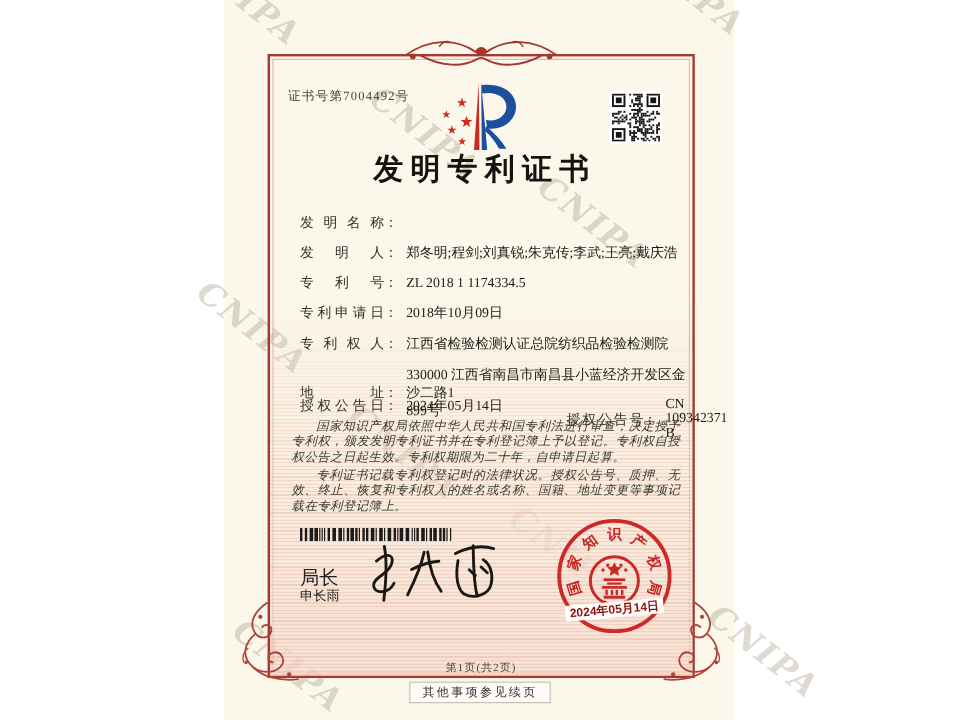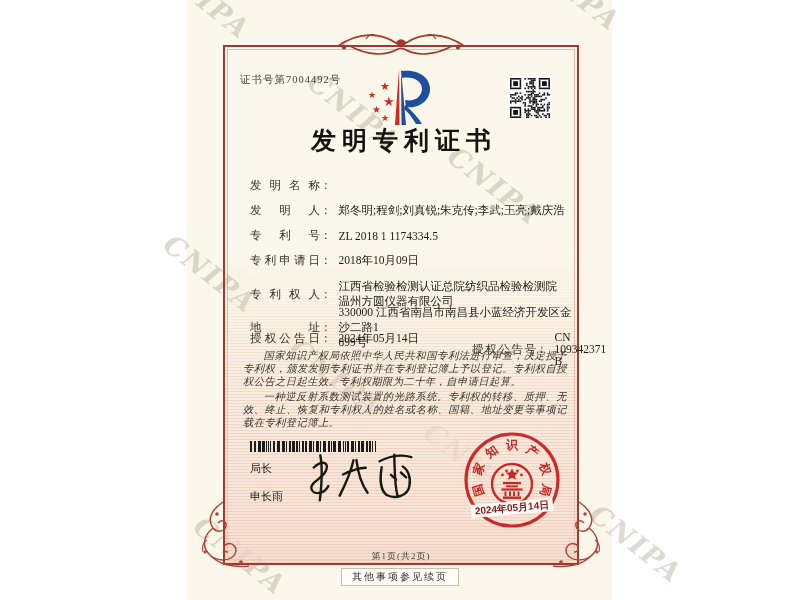--- a/index.html
+++ b/index.html
@@ -330,7 +330,7 @@
     <div class="row" style="top:232px">
       <span class="lbl">专利权人</span>
         <span class="colon">：</span>
-      <span class="val"><span>江西省检验检测认证总院纺织品检验检测院</span><span class="l2">温州方圆仪器有限公司</span></span>
+      <span class="val"><span>江西省检验检测认证总院纺织品检验检测院</span></span>
     </div>
     <div class="row" style="top:258px">
       <span class="lbl">地址</span>

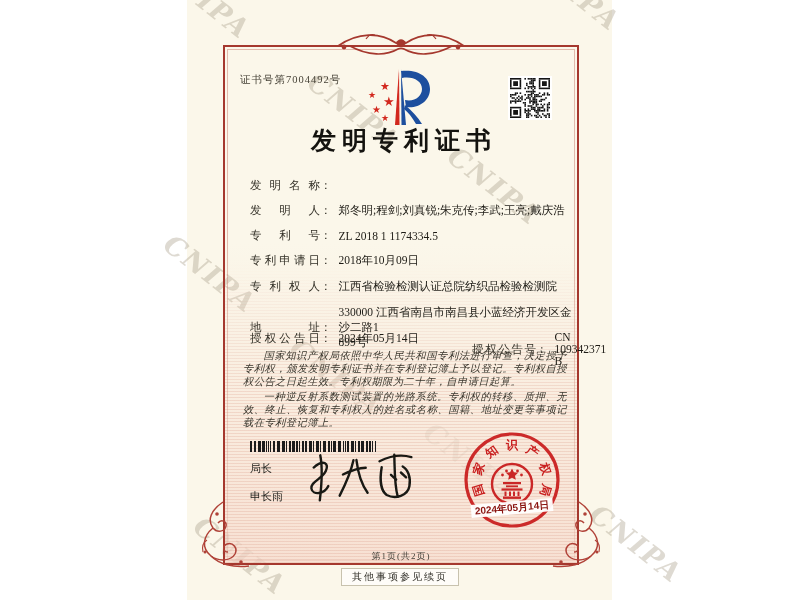--- a/index.html
+++ b/index.html
@@ -350,7 +350,7 @@
 
     <div class="paras">
       <p>国家知识产权局依照中华人民共和国专利法进行审查，决定授予专利权，颁发发明专利证书并在专利登记簿上予以登记。专利权自授权公告之日起生效。专利权期限为二十年，自申请日起算。</p>
-      <p>一种逆反射系数测试装置的光路系统。专利权的转移、质押、无效、终止、恢复和专利权人的姓名或名称、国籍、地址变更等事项记载在专利登记簿上。</p>
+      <p>专利证书记载专利权登记时的法律状况。授权公告号、质押、无效、终止、恢复和专利权人的姓名或名称、国籍、地址变更等事项记载在专利登记簿上。</p>
     </div>
 
     <div class="barcode">

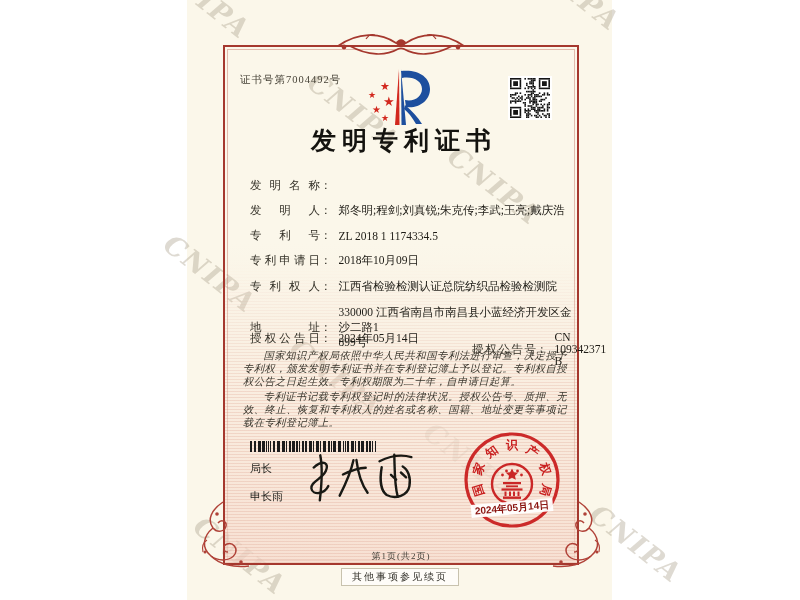--- a/index.html
+++ b/index.html
@@ -44,7 +44,7 @@
   
   .barcode{position:absolute;left:25px;top:391px;width:128px;height:11px;}
   
-  .signer-title{position:absolute;left:25px;top:414px;font-size:11px;color:#22211c;
+  .signer-title{position:absolute;left:25px;top:425px;font-size:16px;color:#22211c;
         font-family:Liberation Serif, serif;}
   .signer-name{position:absolute;left:25px;top:442px;font-size:11px;color:#22211c;
         font-family:"Liberation Sans","DejaVu Sans",sans-serif;}

